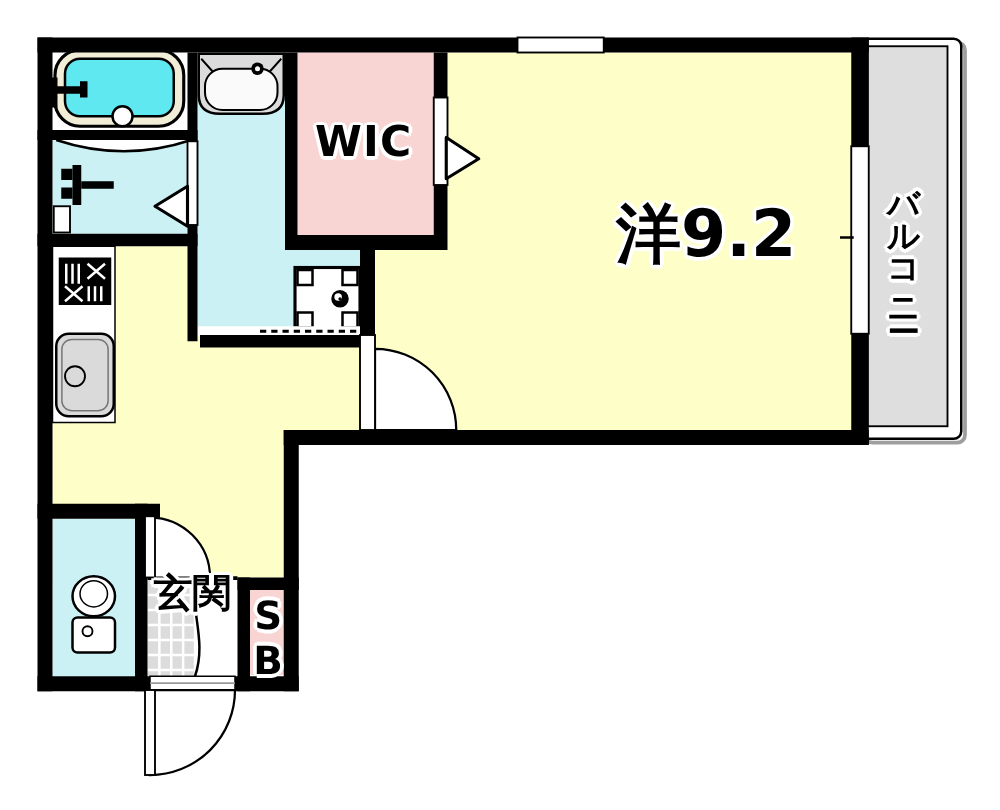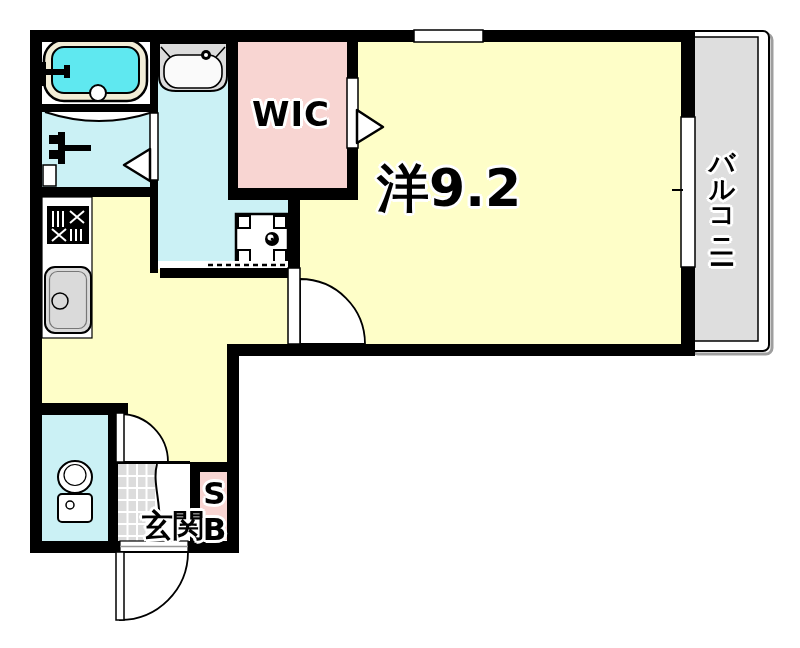--- a/index.html
+++ b/index.html
@@ -12,7 +12,7 @@
   .lbl-wic{left:241px;top:96px;width:100px;height:36px;line-height:36px;
            font-size:34px;text-align:center;letter-spacing:1px;}
   .lbl-main{left:377px;top:159px;width:260px;height:58px;line-height:58px;
-            font-size:52px;text-align:left;}
+            font-size:52px;text-align:right;}
   .lbl-balcony{left:708px;top:120px;height:145px;width:30px;font-size:26px;
                font-weight:600;writing-mode:vertical-rl;text-orientation:mixed;
                display:flex;align-items:center;justify-content:center;}

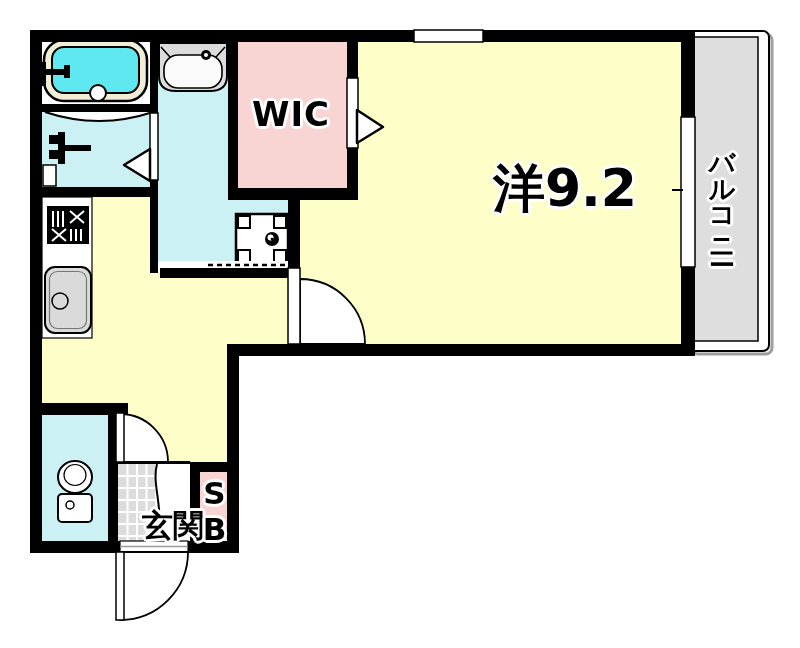--- a/index.html
+++ b/index.html
@@ -16,8 +16,8 @@
   .lbl-balcony{left:708px;top:120px;height:145px;width:30px;font-size:26px;
                font-weight:600;writing-mode:vertical-rl;text-orientation:mixed;
                display:flex;align-items:center;justify-content:center;}
-  .lbl-genkan{left:104px;top:508px;width:100px;height:34px;line-height:34px;
-              font-size:31px;text-align:right;}
+  .lbl-genkan{left:104px;top:458px;width:100px;height:34px;line-height:34px;
+              font-size:31px;text-align:center;}
   .lbl-sb{left:201px;top:476px;width:27px;font-size:31px;line-height:1.15;
           text-align:center;white-space:normal;word-break:break-all;}
 </style>

